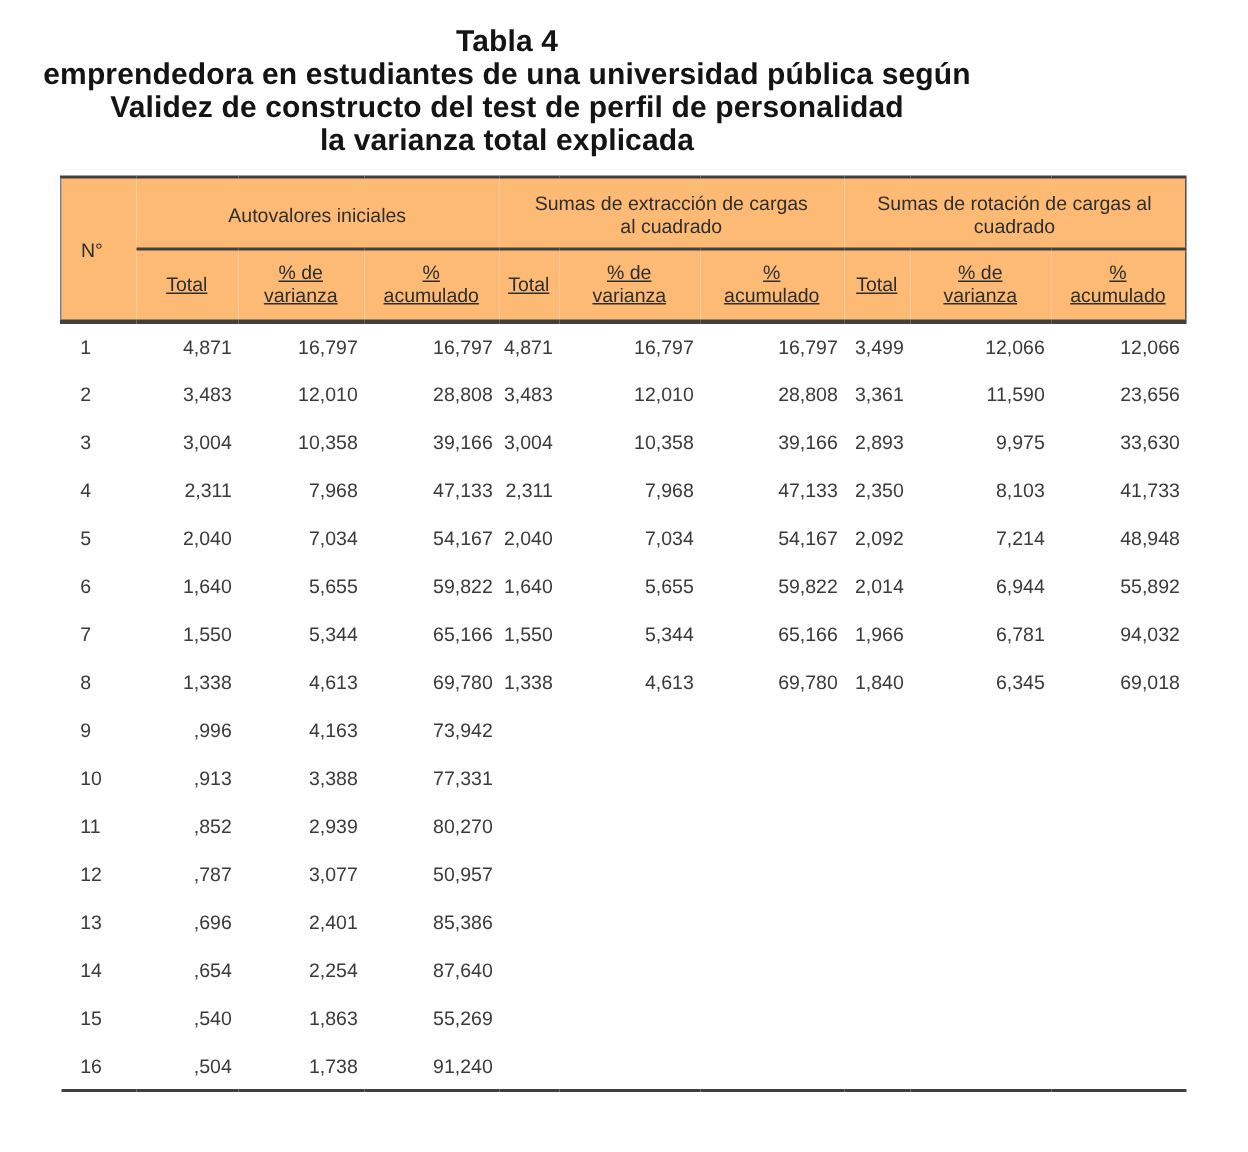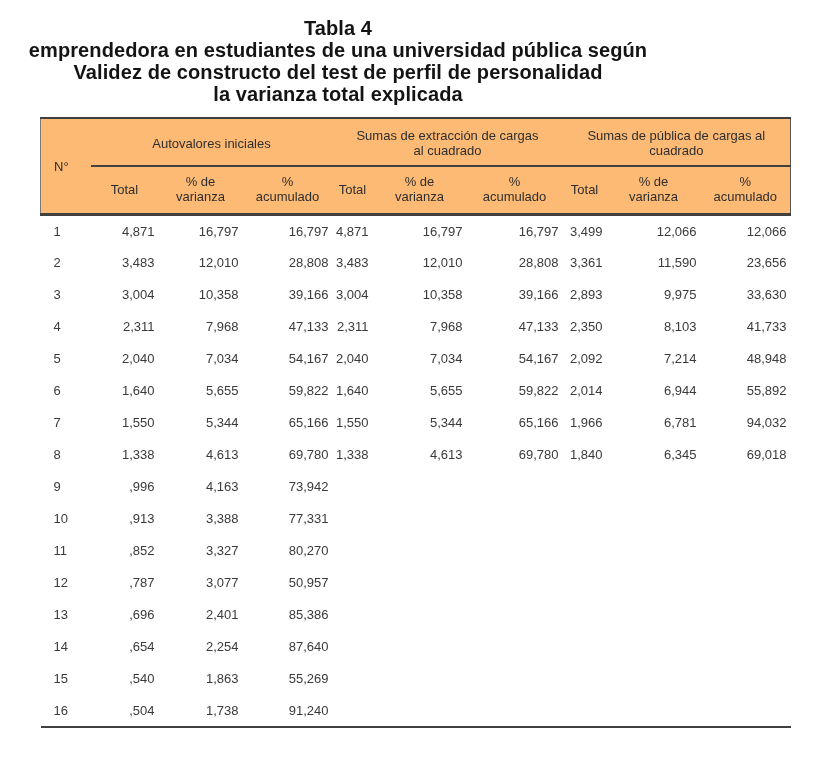--- a/index.html
+++ b/index.html
@@ -116,7 +116,7 @@
       <th class="group" colspan="3">Autovalores iniciales</th>
           <th class="group" colspan="3">Sumas de extracción de cargas
 al cuadrado</th>
-          <th class="group" colspan="3">Sumas de pública de cargas al
+          <th class="group" colspan="3">Sumas de rotación de cargas al
 cuadrado</th>
         </tr>
       <tr class="sub-row" id="sub-row">

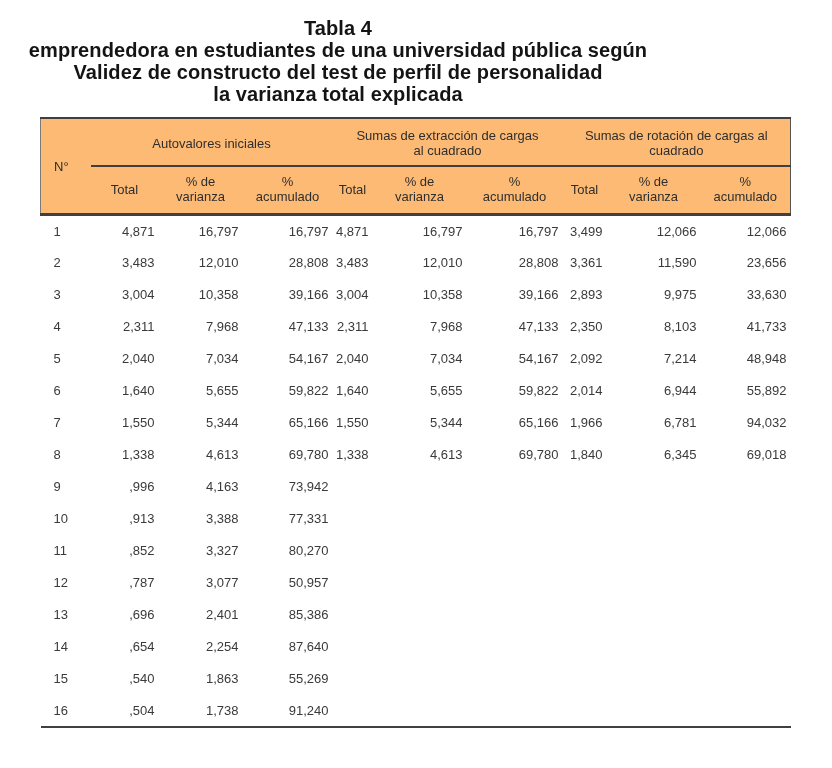--- a/index.html
+++ b/index.html
@@ -70,6 +70,7 @@
     padding: 7px 4px 9px 4px;
     border-bottom: 3px solid #404040;
     white-space: pre-line;
+    text-decoration: underline;
   }
   thead th.corner { border-bottom: 3px solid #404040; }
 

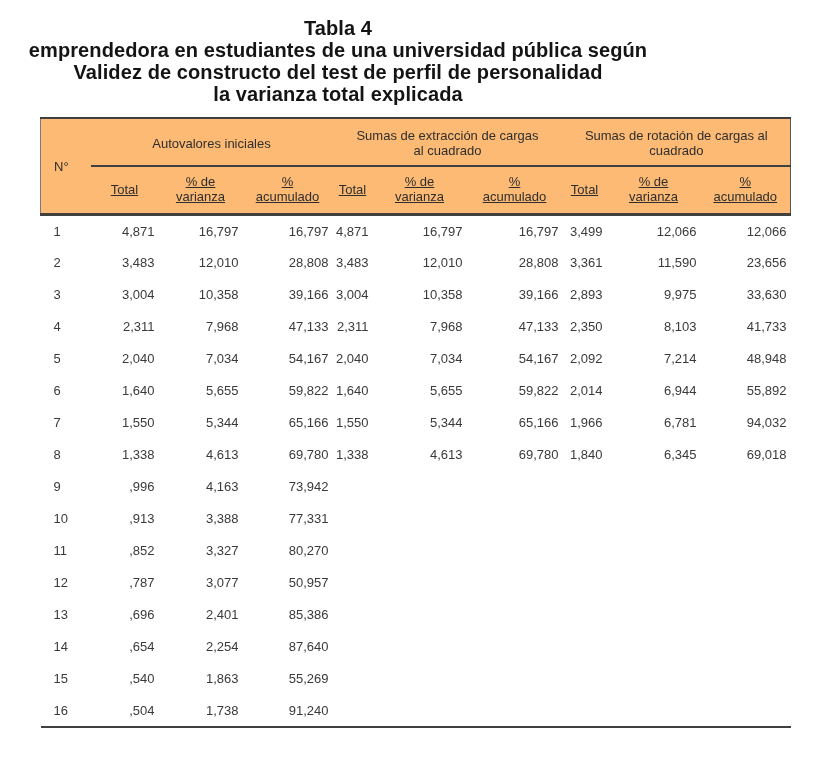--- a/index.html
+++ b/index.html
@@ -262,7 +262,7 @@
         <tr>
           <td class="n">11</td>
           <td class="num">,852</td>
-          <td class="num">3,327</td>
+          <td class="num">2,939</td>
           <td class="num">80,270</td>
           <td class="num"></td>
           <td class="num"></td>

